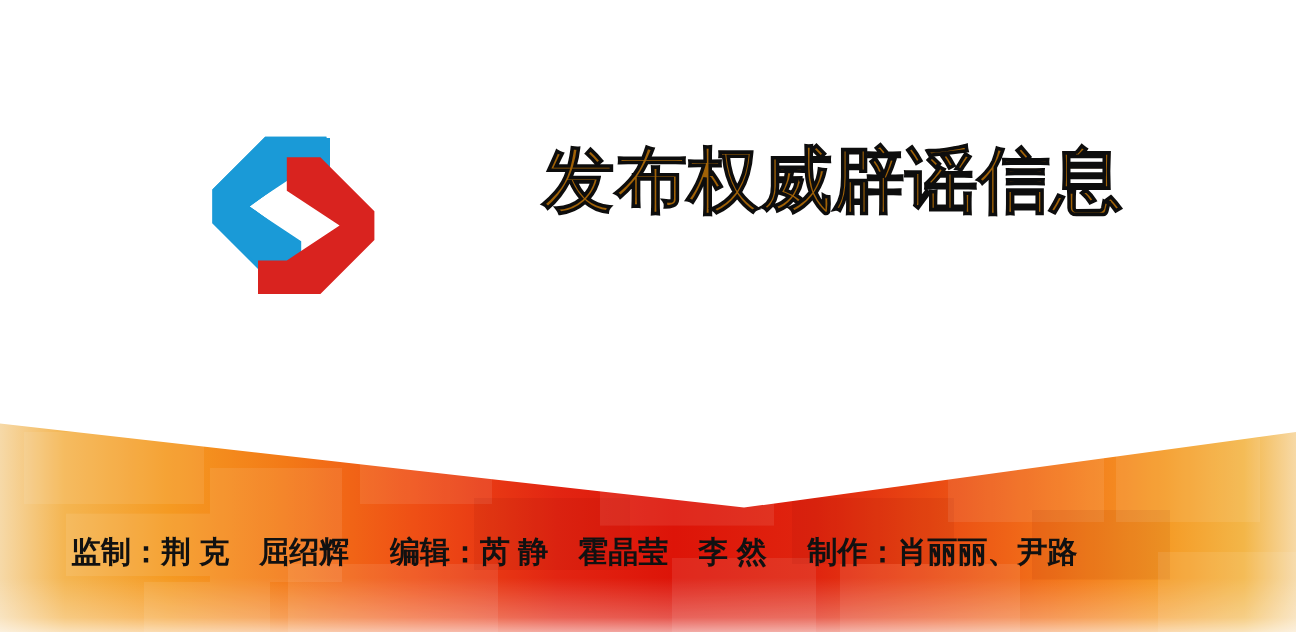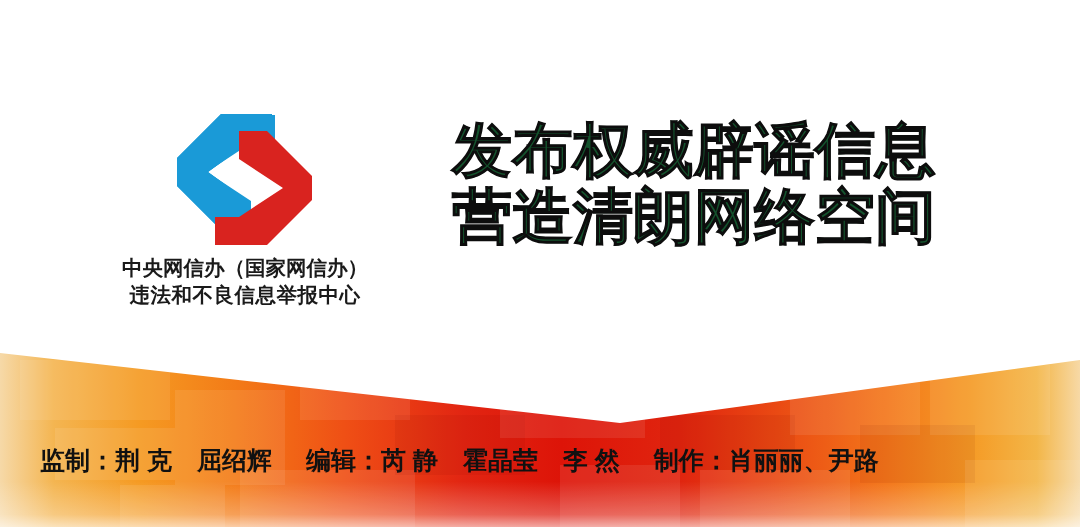--- a/index.html
+++ b/index.html
@@ -69,7 +69,7 @@
     width: 500px;
   }
   .headline .hl {
-    color: #14532d;
+    color: #a16207;
     font-family: "Liberation Serif", "DejaVu Serif", serif;
     font-weight: bold;
     font-size: 60px;

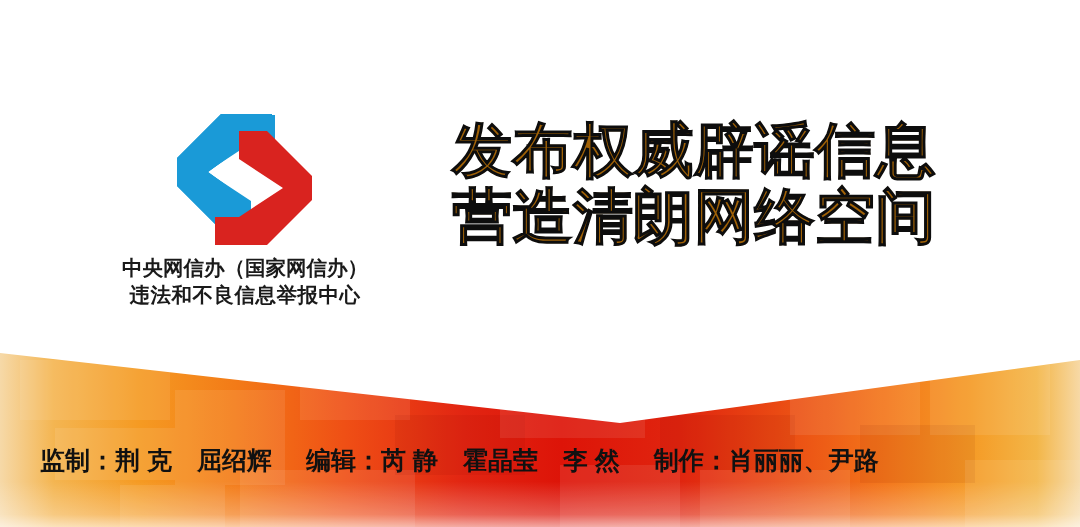--- a/index.html
+++ b/index.html
@@ -174,7 +174,6 @@
 
   <div class="headline">
     <div class="hl">发布权威辟谣信息</div>
-    <div class="hl">营造清朗网络空间</div>
   </div>
 
   <div class="ribbon">

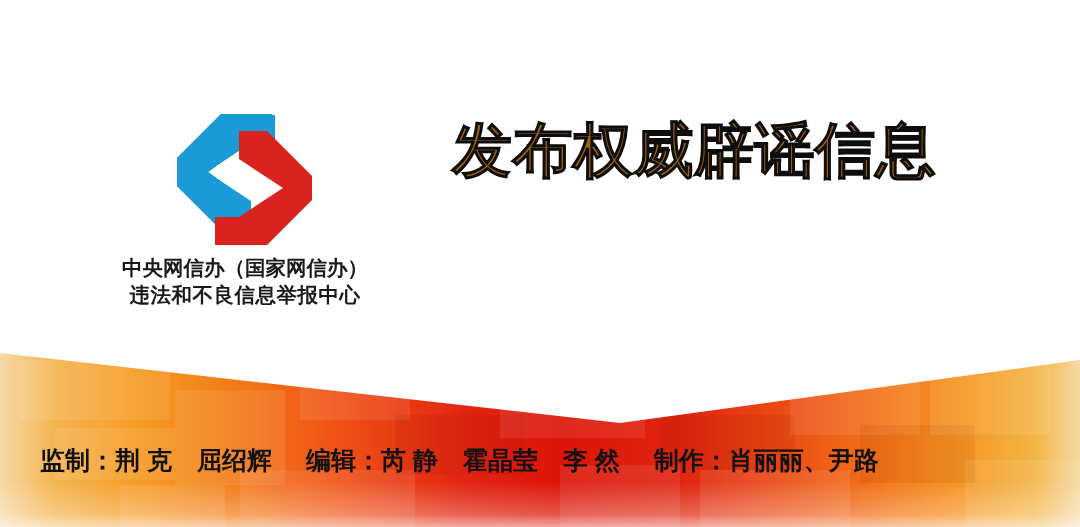--- a/index.html
+++ b/index.html
@@ -166,10 +166,6 @@
       </svg>
     </div>
 
-    <div class="logo-caption">
-      <div class="l1">中央网信办（国家网信办）</div>
-      <div class="l2">违法和不良信息举报中心</div>
-    </div>
   </div>
 
   <div class="headline">

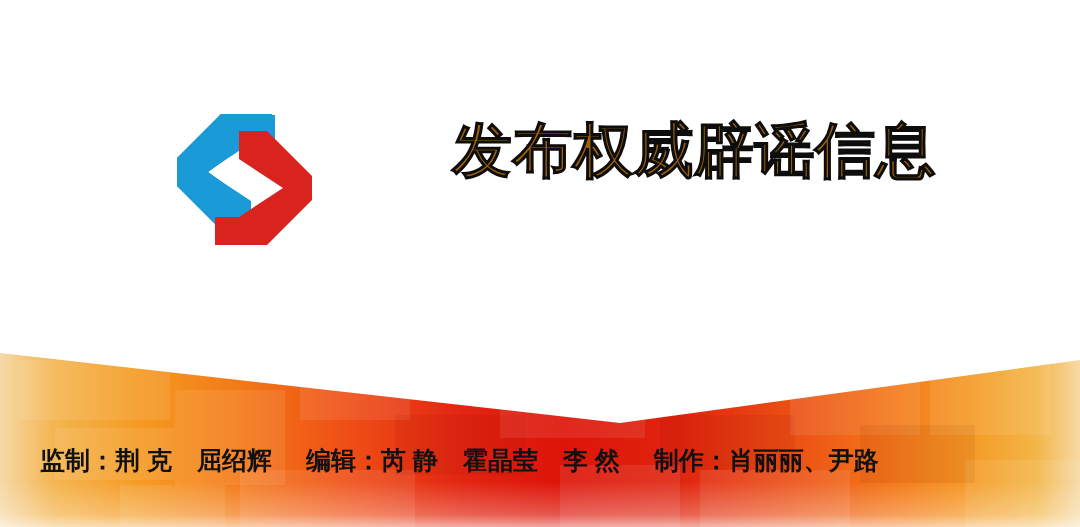--- a/index.html
+++ b/index.html
@@ -133,14 +133,13 @@
     left: 0;
     top: 443px;
     width: 957px;
-    text-align: left;
+    text-align: center;
     color: #111111;
     font-weight: bold;
     font-size: 25px;
     line-height: 34px;
     white-space: nowrap;
     font-family: "Liberation Sans", "DejaVu Sans", sans-serif;
-    margin-left: 40px;
   }
   .credits span { display: inline-block; }
   .credits .gap-lg { width: 34px; }

